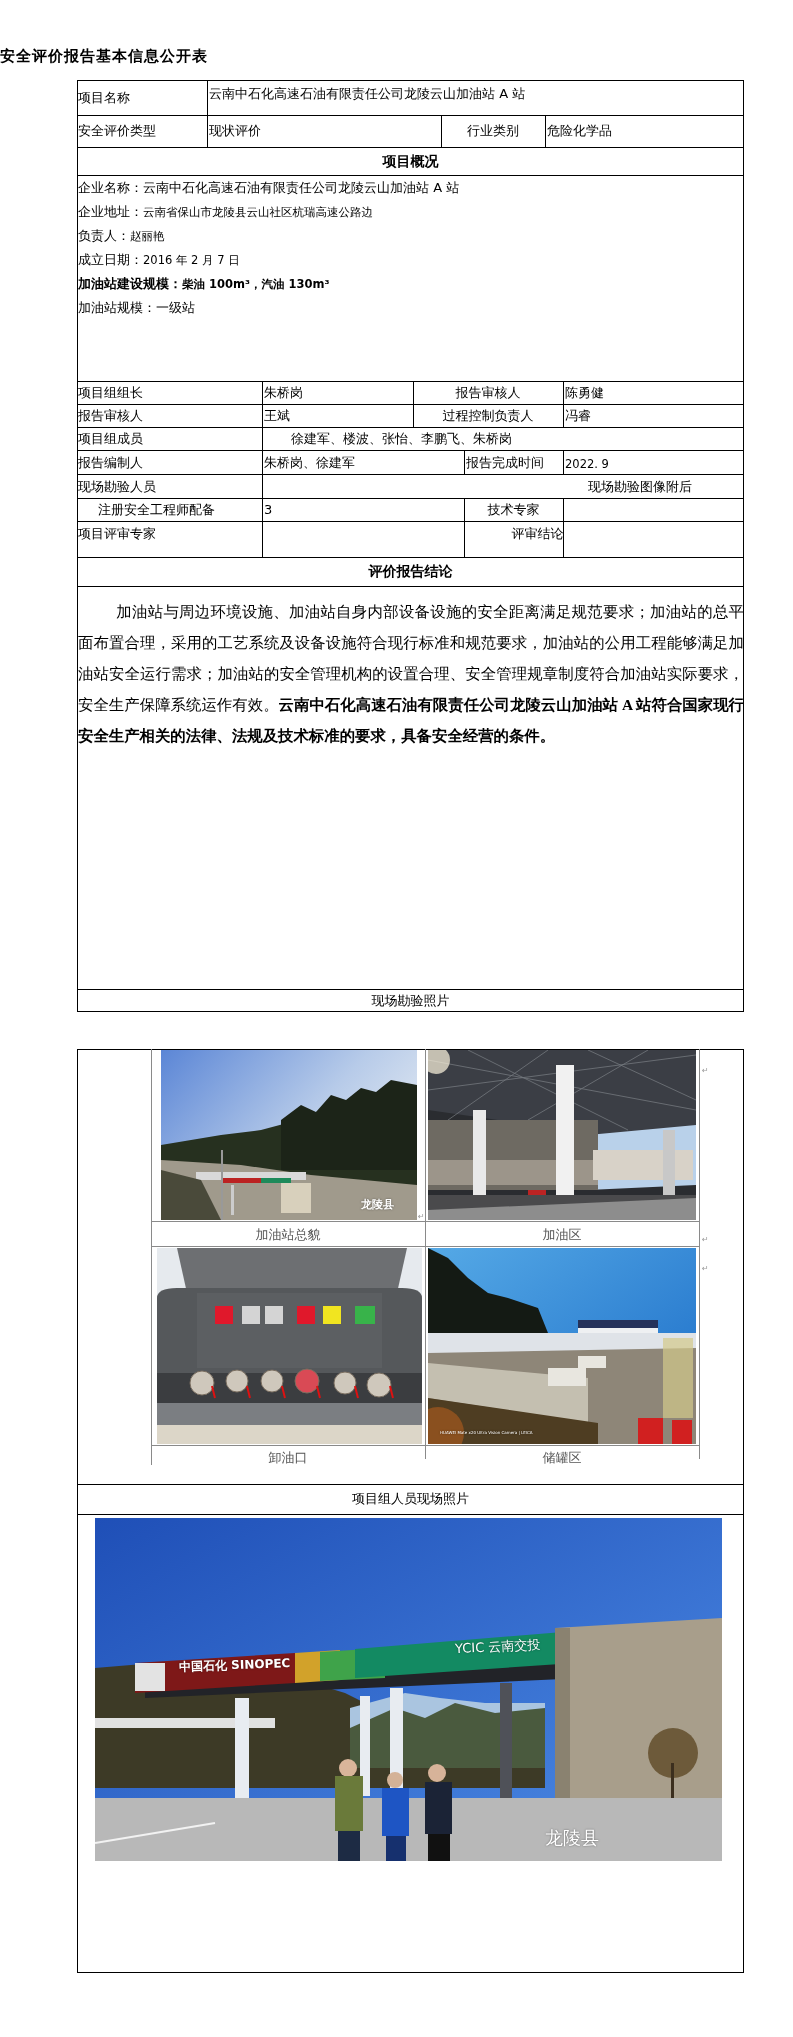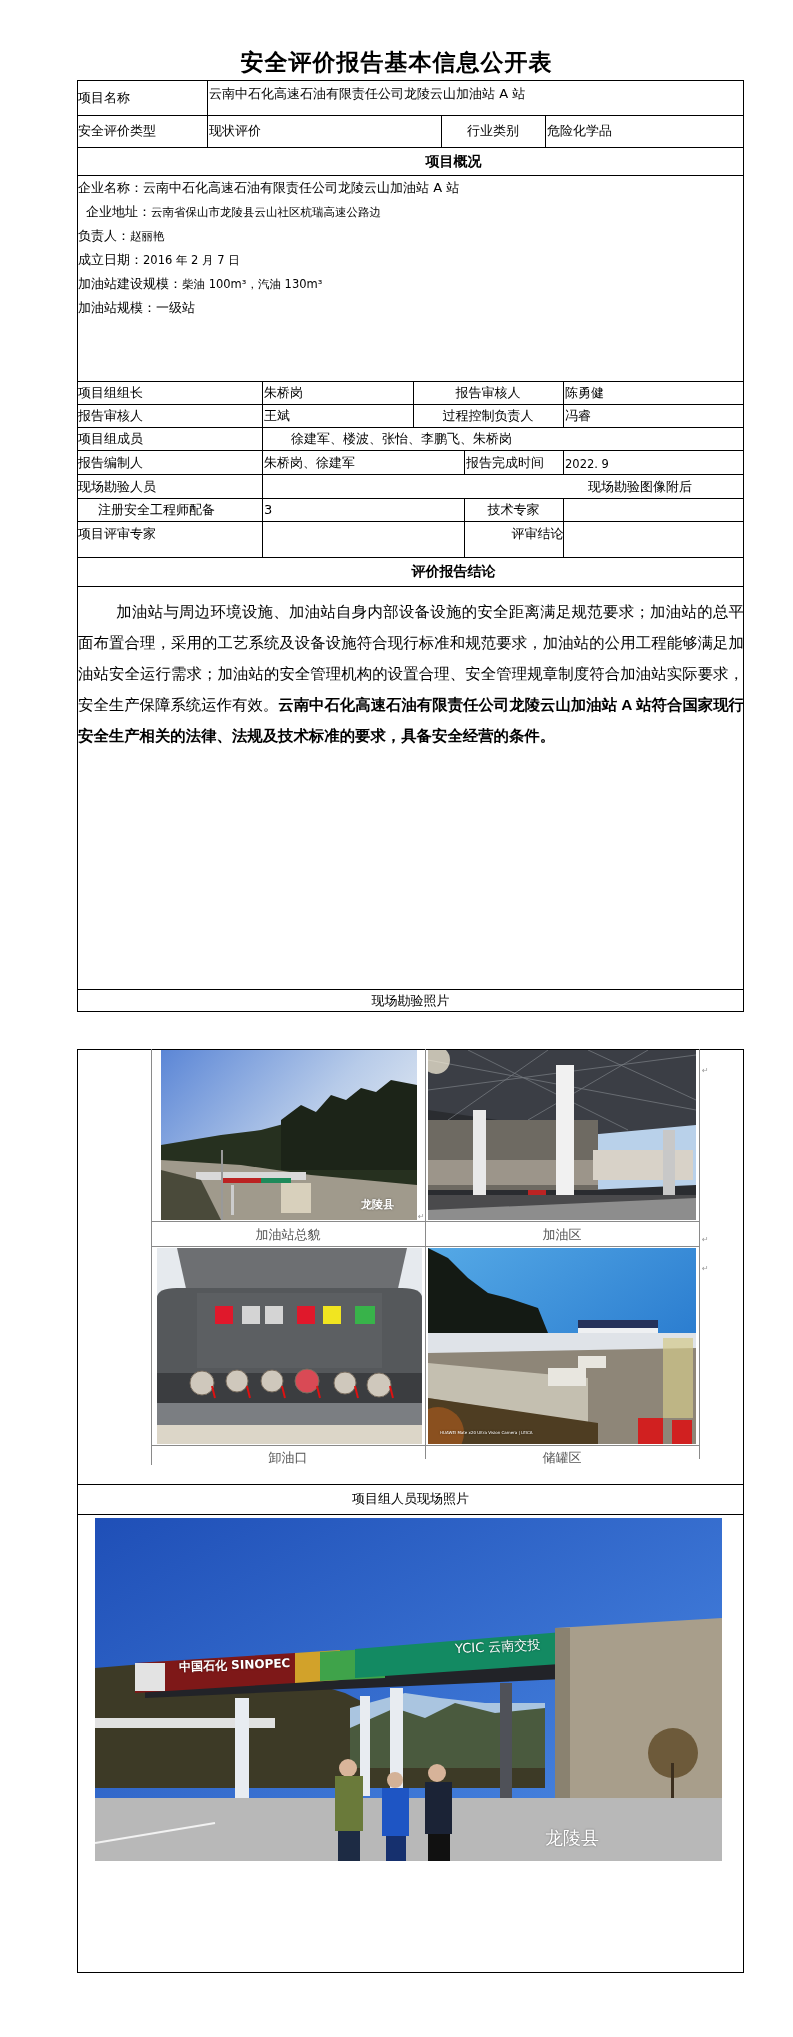--- a/index.html
+++ b/index.html
@@ -6,7 +6,7 @@
   html, body { width: 793px; height: 2037px; background: #ffffff; overflow: hidden; }
   body { position: relative; font-family: "DejaVu Sans", "Liberation Sans", sans-serif; color: #000; }
 
-  .title { position: absolute; left: 0; top: 47px; width: 793px; text-align: center; font-size: 23px; font-weight: bold; letter-spacing: 1px; }
+  .title { position: absolute; left: 0; top: 47px; width: 793px; font-size: 15px; font-weight: bold; letter-spacing: 1px; }
 
   .box { position: absolute; border: 1.3px solid #000; }
   .hl { position: absolute; height: 0; border-top: 1.3px solid #000; }

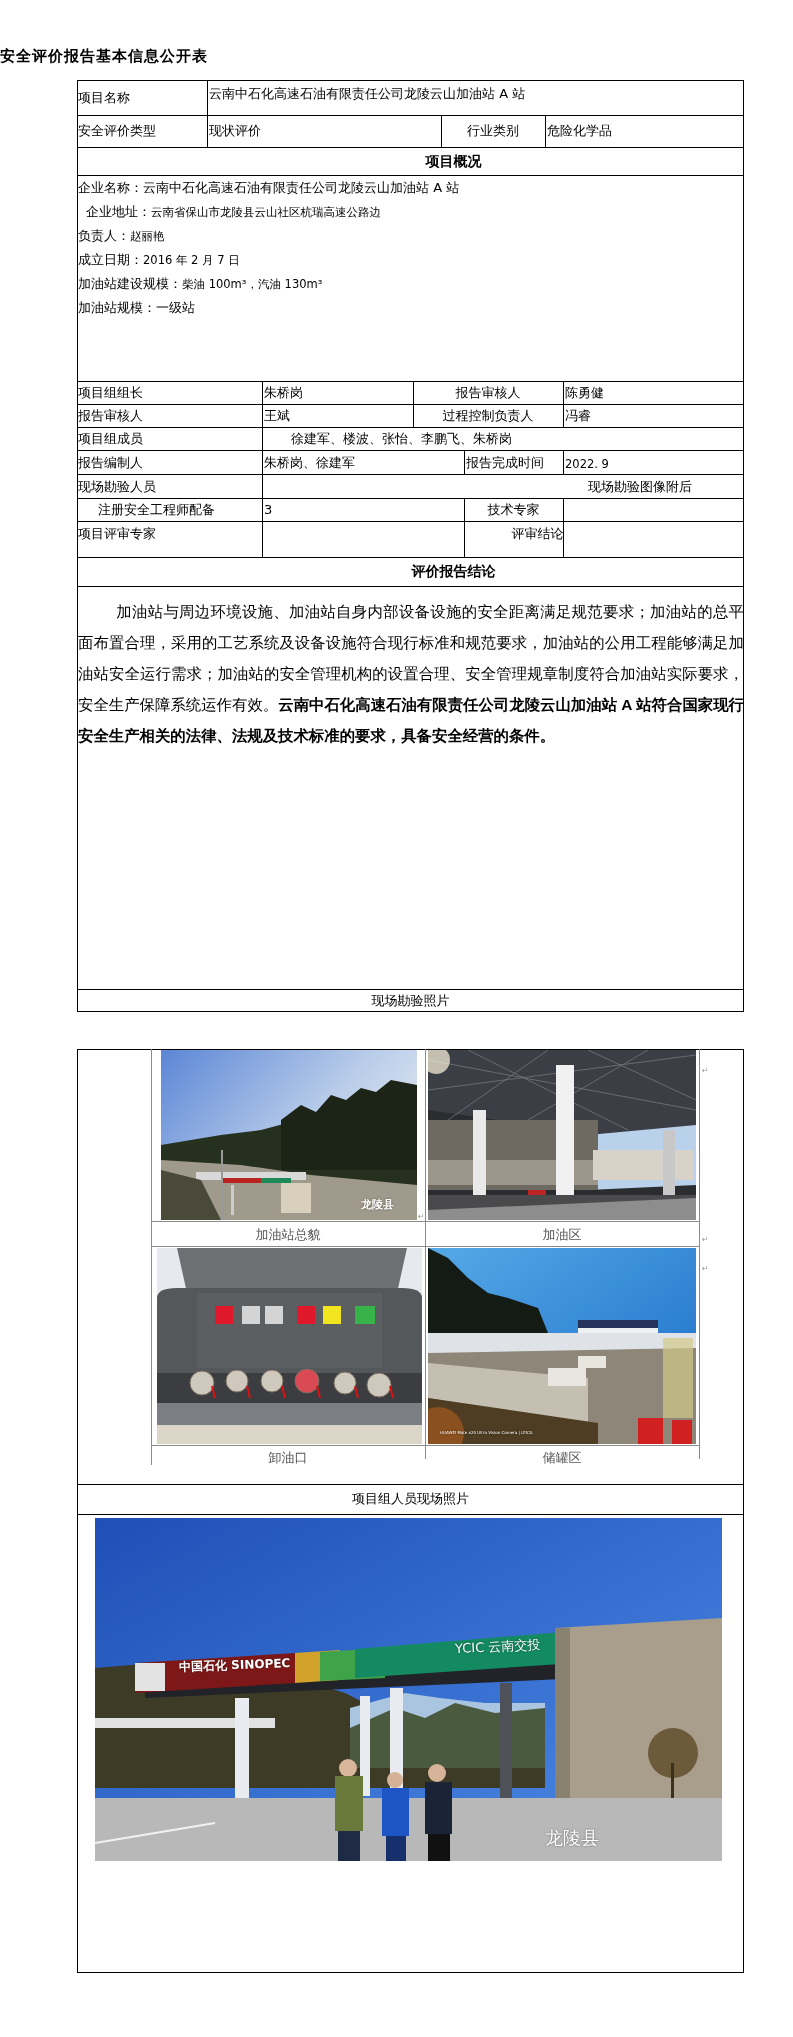--- a/index.html
+++ b/index.html
@@ -17,7 +17,7 @@
   .t { position: absolute; font-size: 13px; line-height: 16px; white-space: nowrap; }
   .c { text-align: center; }
   .sm { font-size: 11.5px; }
-  .hdr { font-size: 14px; font-weight: bold; margin-left: 43px; }
+  .hdr { font-size: 14px; font-weight: bold; }
 
   .para { position: absolute; left: 78px; top: 596px; width: 666px; font-size: 15.4px; line-height: 31px; text-align: justify; font-family: Liberation Sans, sans-serif; }
   .para .ind { display: inline-block; width: 38px; }

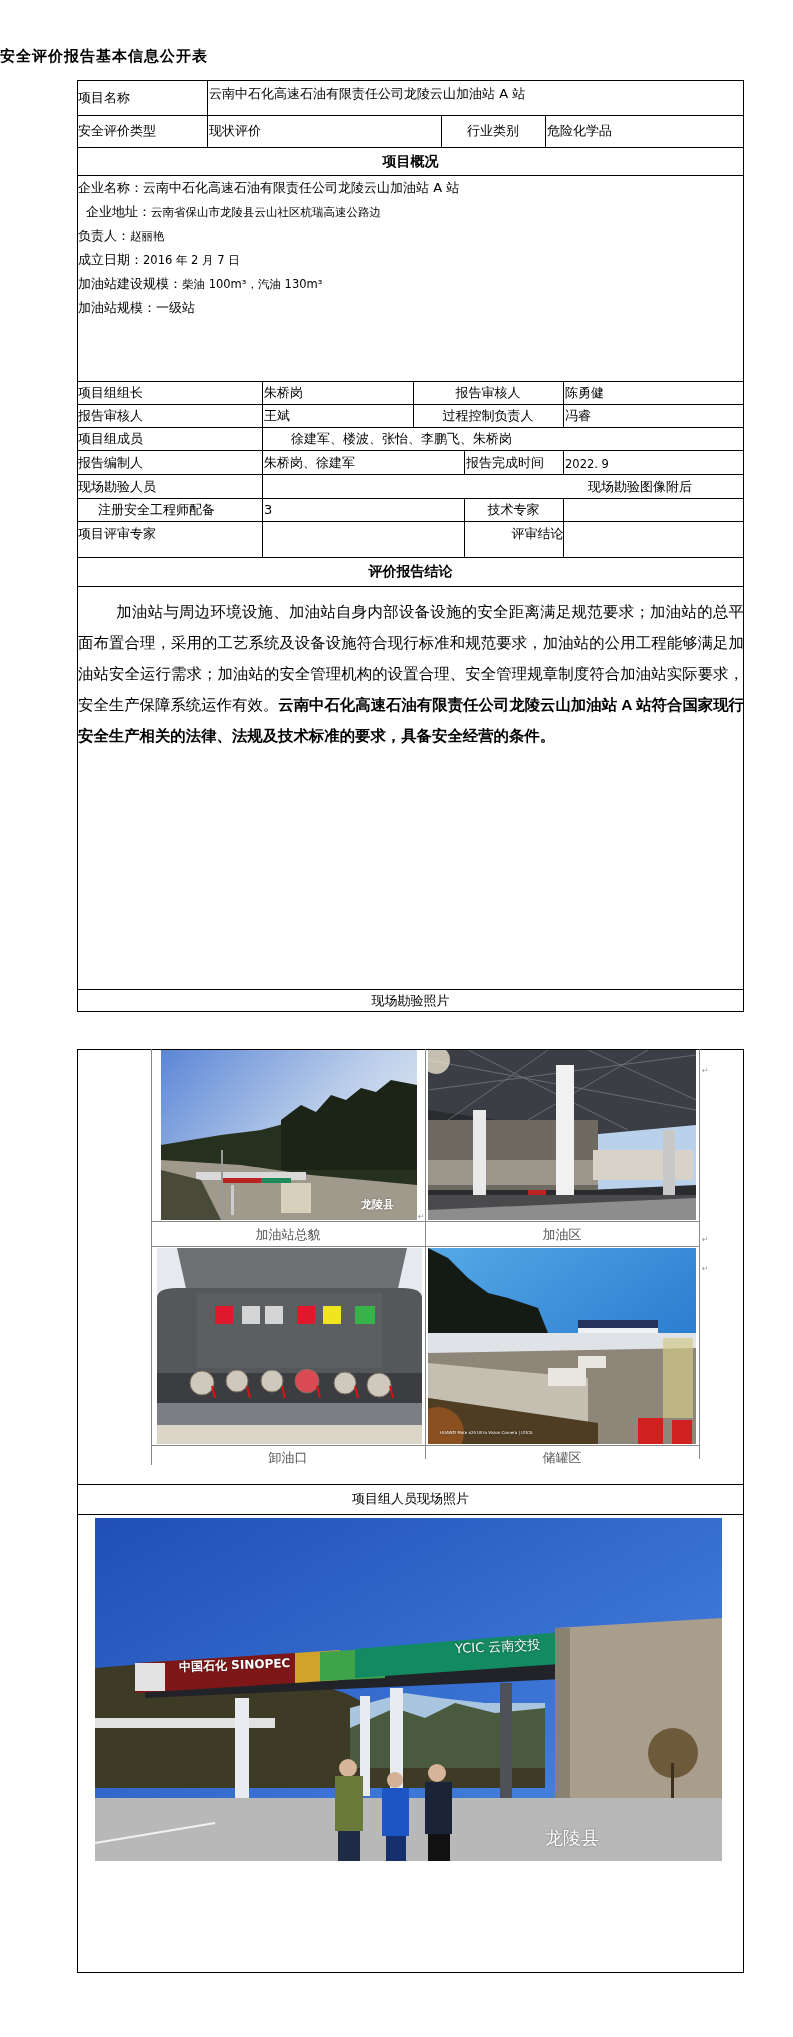--- a/index.html
+++ b/index.html
@@ -74,7 +74,7 @@
 <div class="t" style="left:78px; top:180px;">
   <span>企业名称：</span><span>云南中石化高速石油有限责任公司龙陵云山加油站 A 站</span>
 </div>
-<div class="t" style="left:86px; top:204px;">
+<div class="t" style="left:78px; top:204px;">
   <span>企业地址：</span><span class="sm">云南省保山市龙陵县云山社区杭瑞高速公路边</span>
 </div>
 <div class="t" style="left:78px; top:228px;text-align:center;">

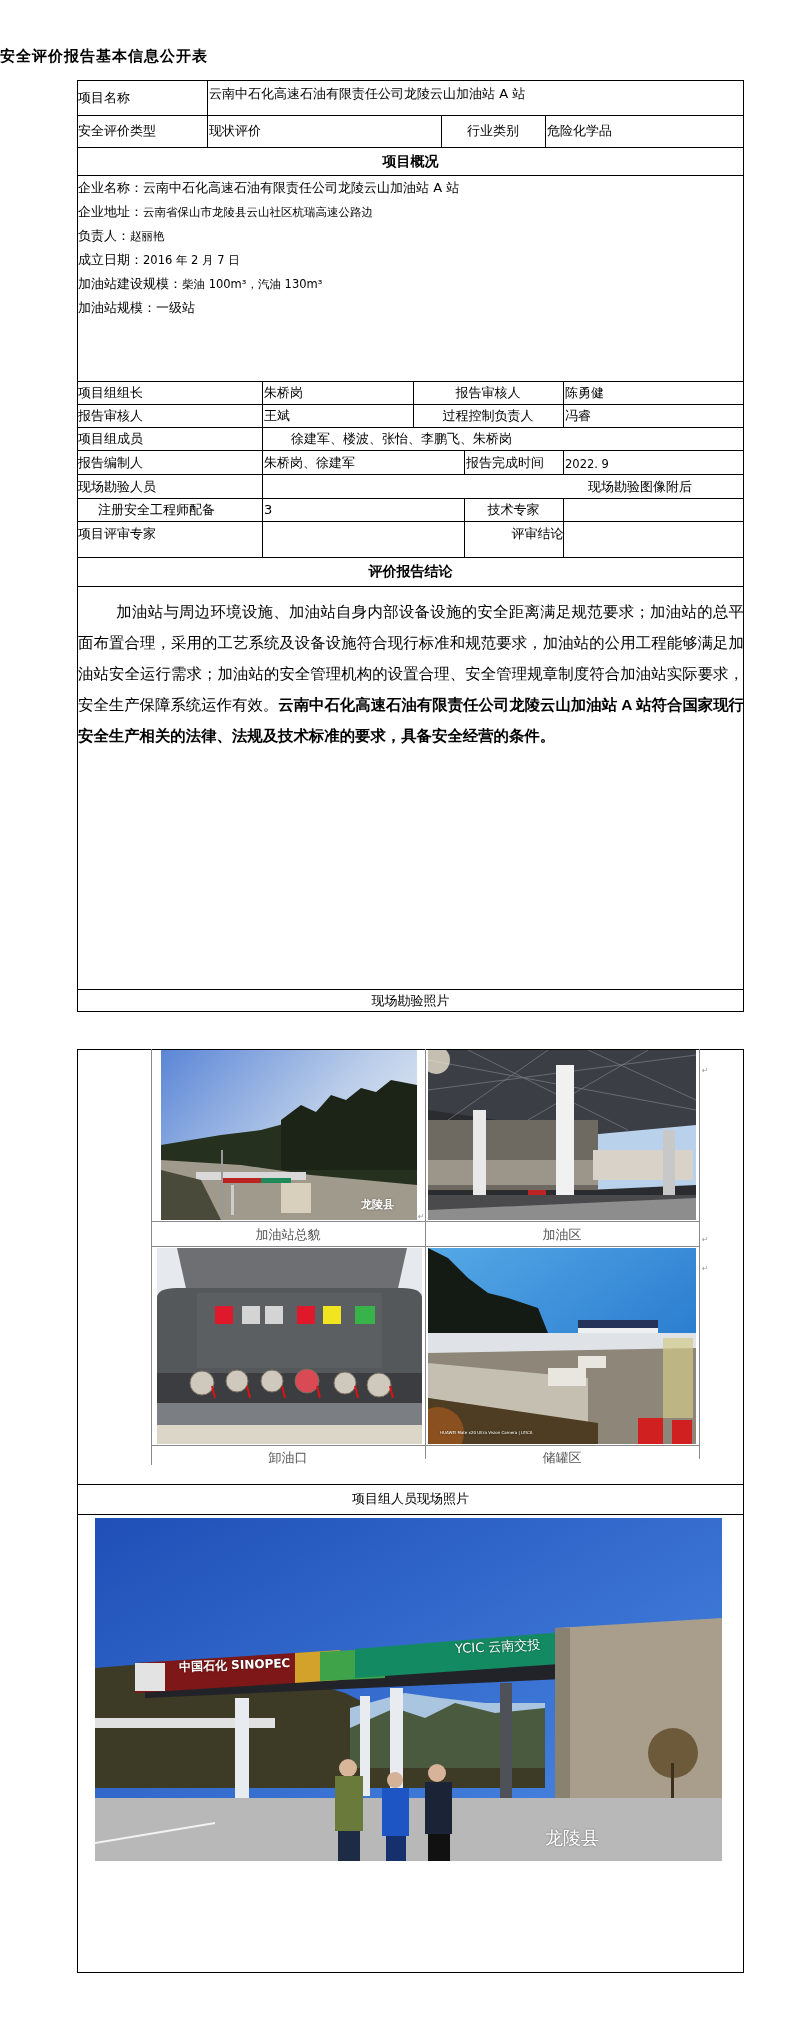--- a/index.html
+++ b/index.html
@@ -83,7 +83,7 @@
 <div class="t" style="left:78px; top:252px;">
   <span>成立日期：</span><span class="sm">2016 年 2 月 7 日</span>
 </div>
-<div class="t" style="left:78px; top:276px;">
+<div class="t" style="left:78px; top:276px;font-weight:bold;">
   <span>加油站建设规模：</span><span class="sm">柴油 100m³，汽油 130m³</span>
 </div>
 <div class="t" style="left:78px; top:300px;">

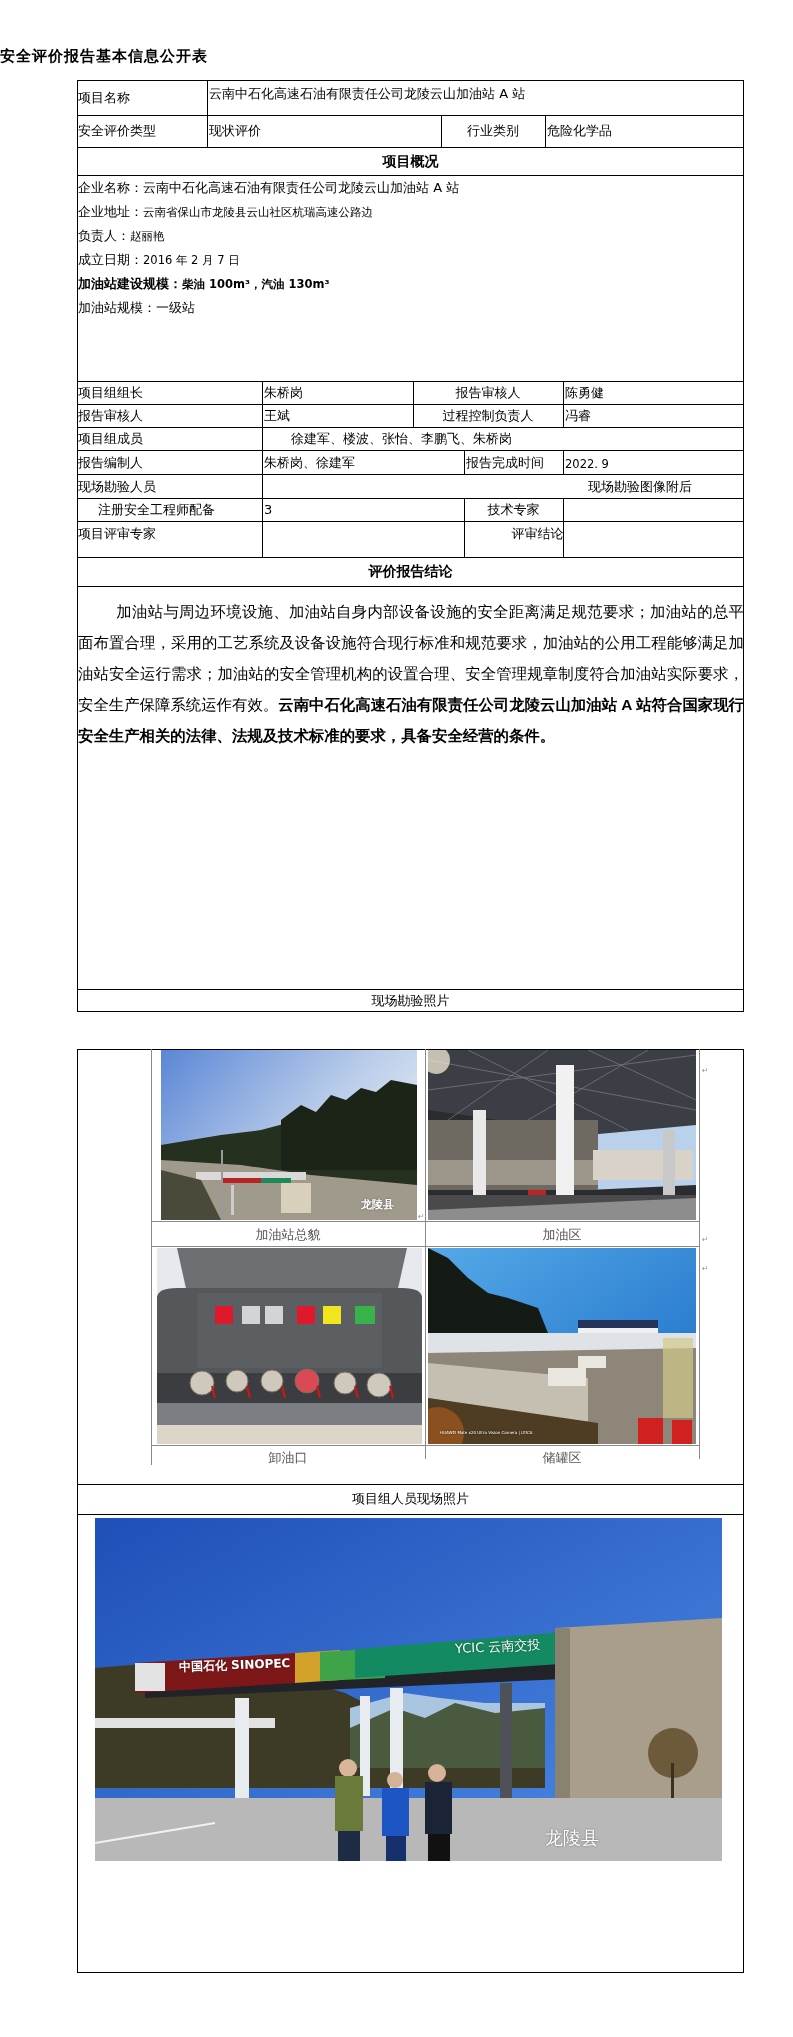--- a/index.html
+++ b/index.html
@@ -19,7 +19,7 @@
   .sm { font-size: 11.5px; }
   .hdr { font-size: 14px; font-weight: bold; }
 
-  .para { position: absolute; left: 78px; top: 596px; width: 666px; font-size: 15.4px; line-height: 31px; text-align: justify; font-family: Liberation Sans, sans-serif; }
+  .para { position: absolute; left: 78px; top: 596px; width: 666px; font-size: 15.4px; line-height: 31px; text-align: justify; font-family: Liberation Serif, serif; }
   .para .ind { display: inline-block; width: 38px; }
   .para b { font-weight: bold; }
 

